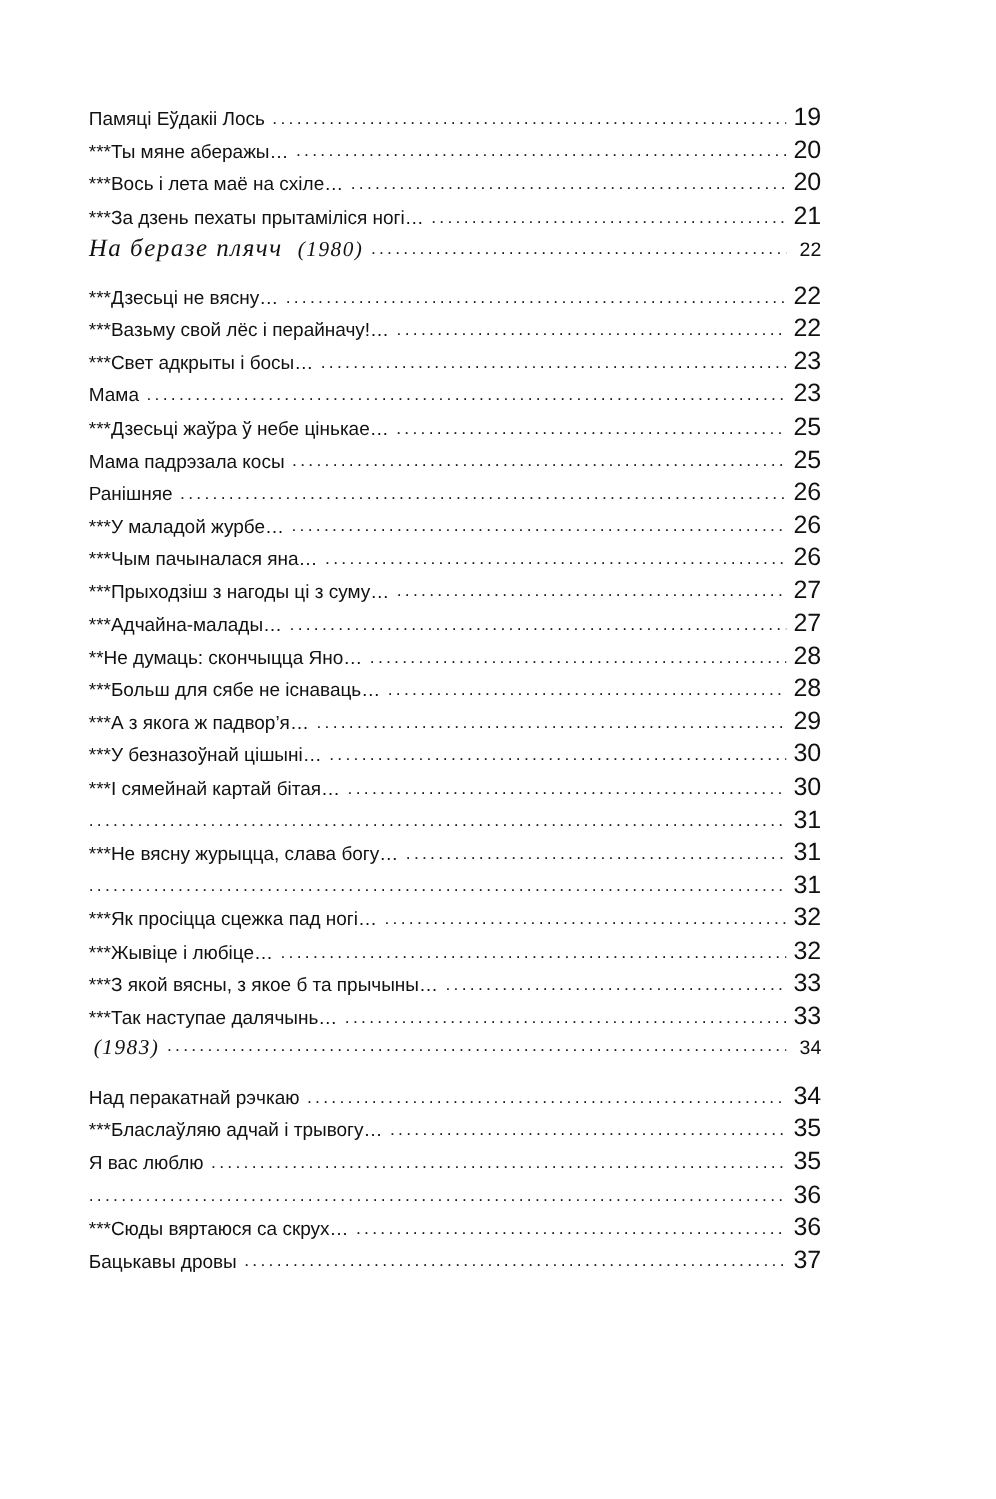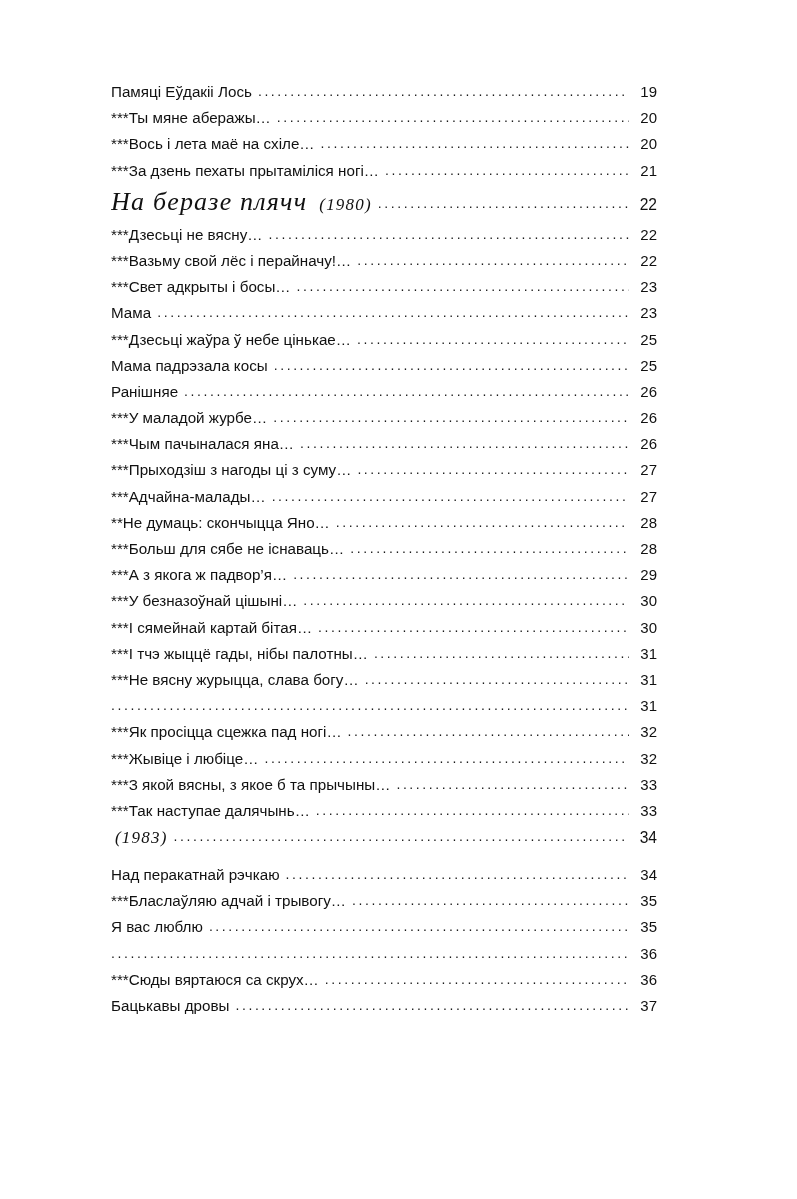--- a/index.html
+++ b/index.html
@@ -17,7 +17,7 @@
     box-sizing: border-box;
     width: 797px;
     height: 977px;
-    padding: 84px 140px 0 111px;
+    padding: 84px 140px 0 71px;
   }
   .toc-list {
     display: block;

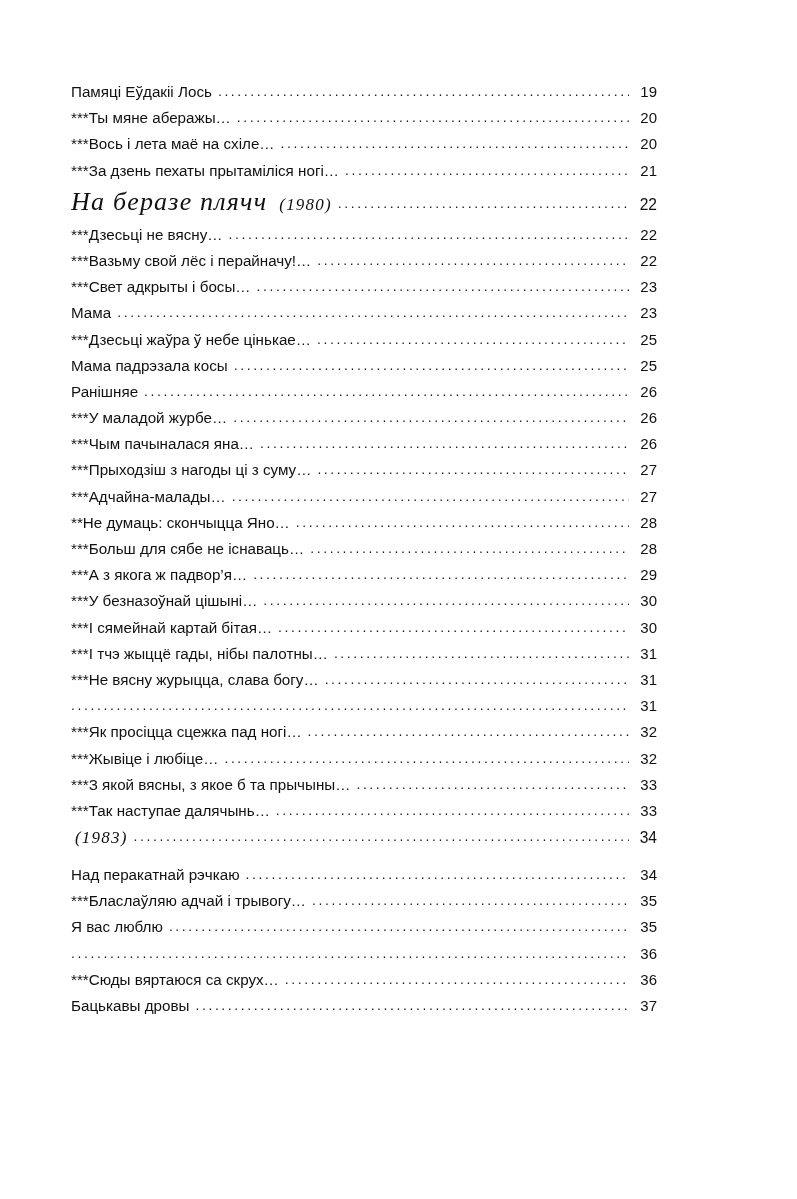--- a/index.html
+++ b/index.html
@@ -49,7 +49,7 @@
     padding-left: 6px;
     text-align: right;
     min-width: 22px;
-    font-size: 15px;
+    font-size: 20px;
   }
   
   .toc-entry.section {

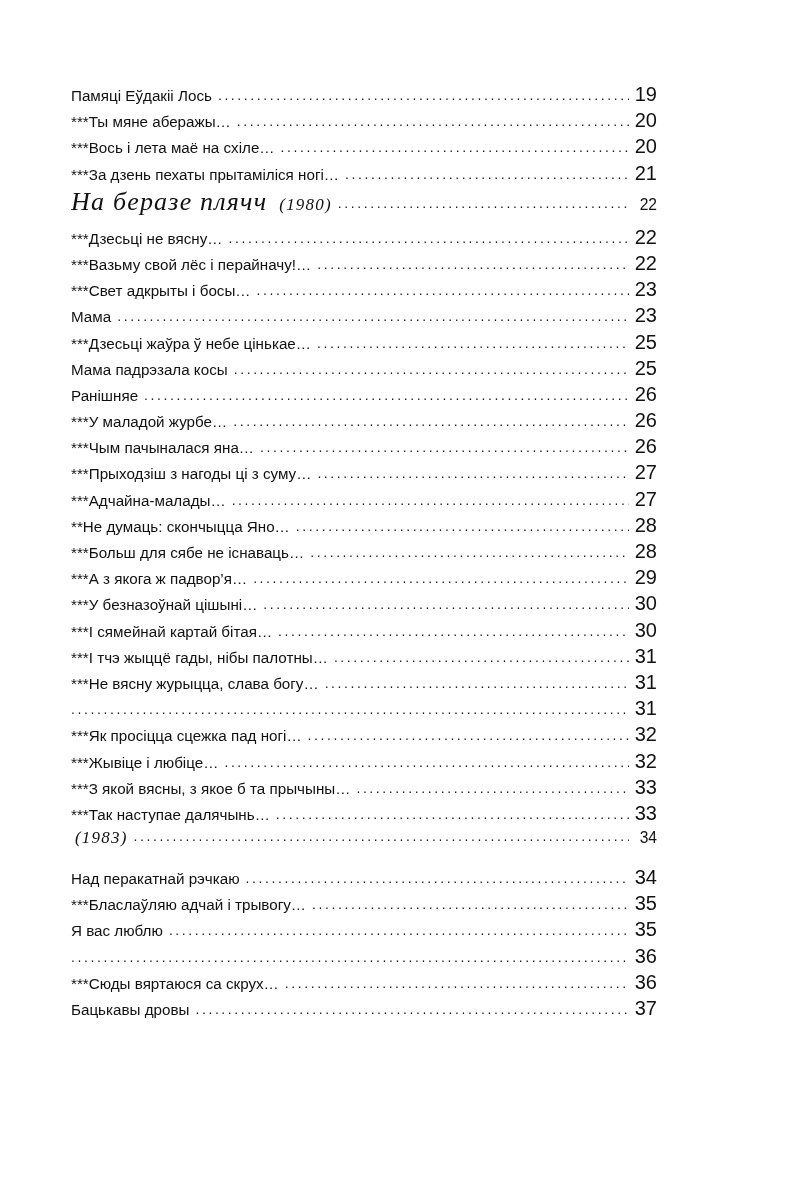--- a/index.html
+++ b/index.html
@@ -59,7 +59,7 @@
   .toc-entry.section .title {
     font-family: "Liberation Serif", serif;
     font-style: italic;
-    font-size: 26px;
+    font-size: 20px;
     letter-spacing: 1.2px;
     padding-right: 8px;
   }

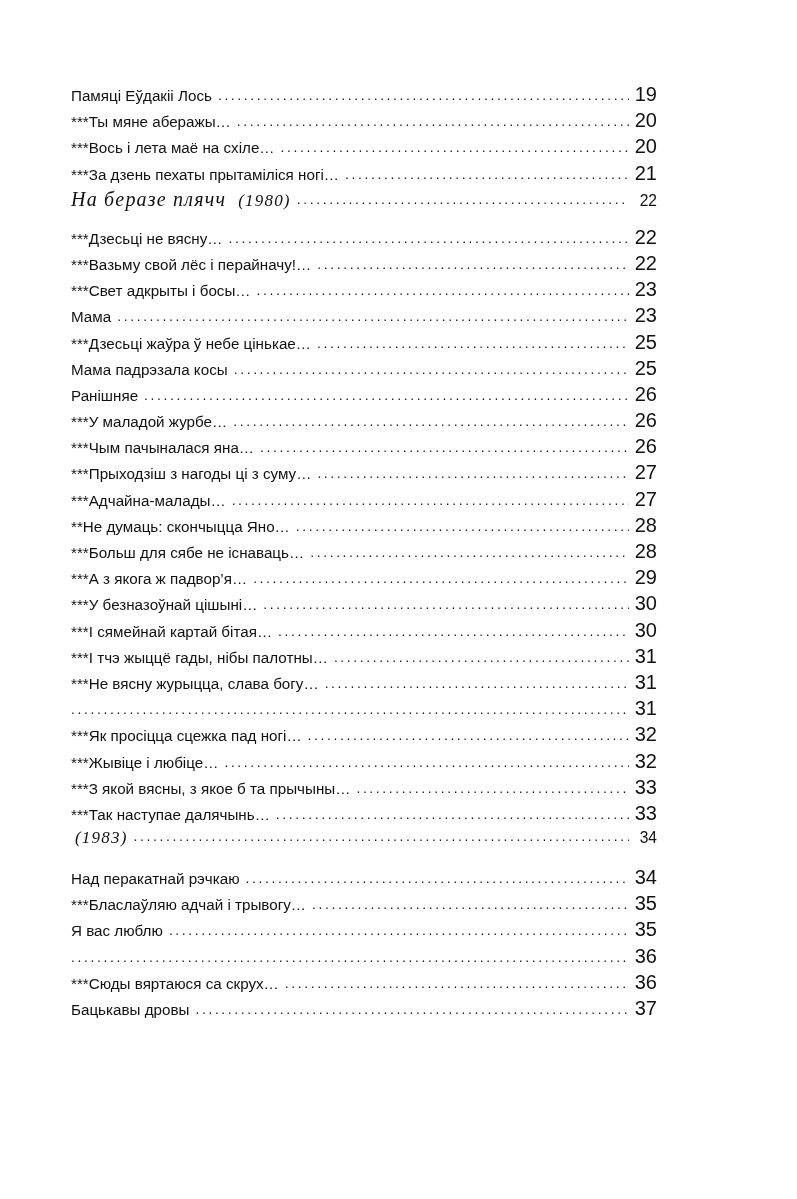--- a/index.html
+++ b/index.html
@@ -182,7 +182,6 @@
         <span class="page">30</span>
       </div>
       <div class="toc-entry">
-        <span class="title">***І тчэ жыццё гады, нібы палотны…</span>
         <span class="leader">........................................................................................................................</span>
         <span class="page">31</span>
       </div>

